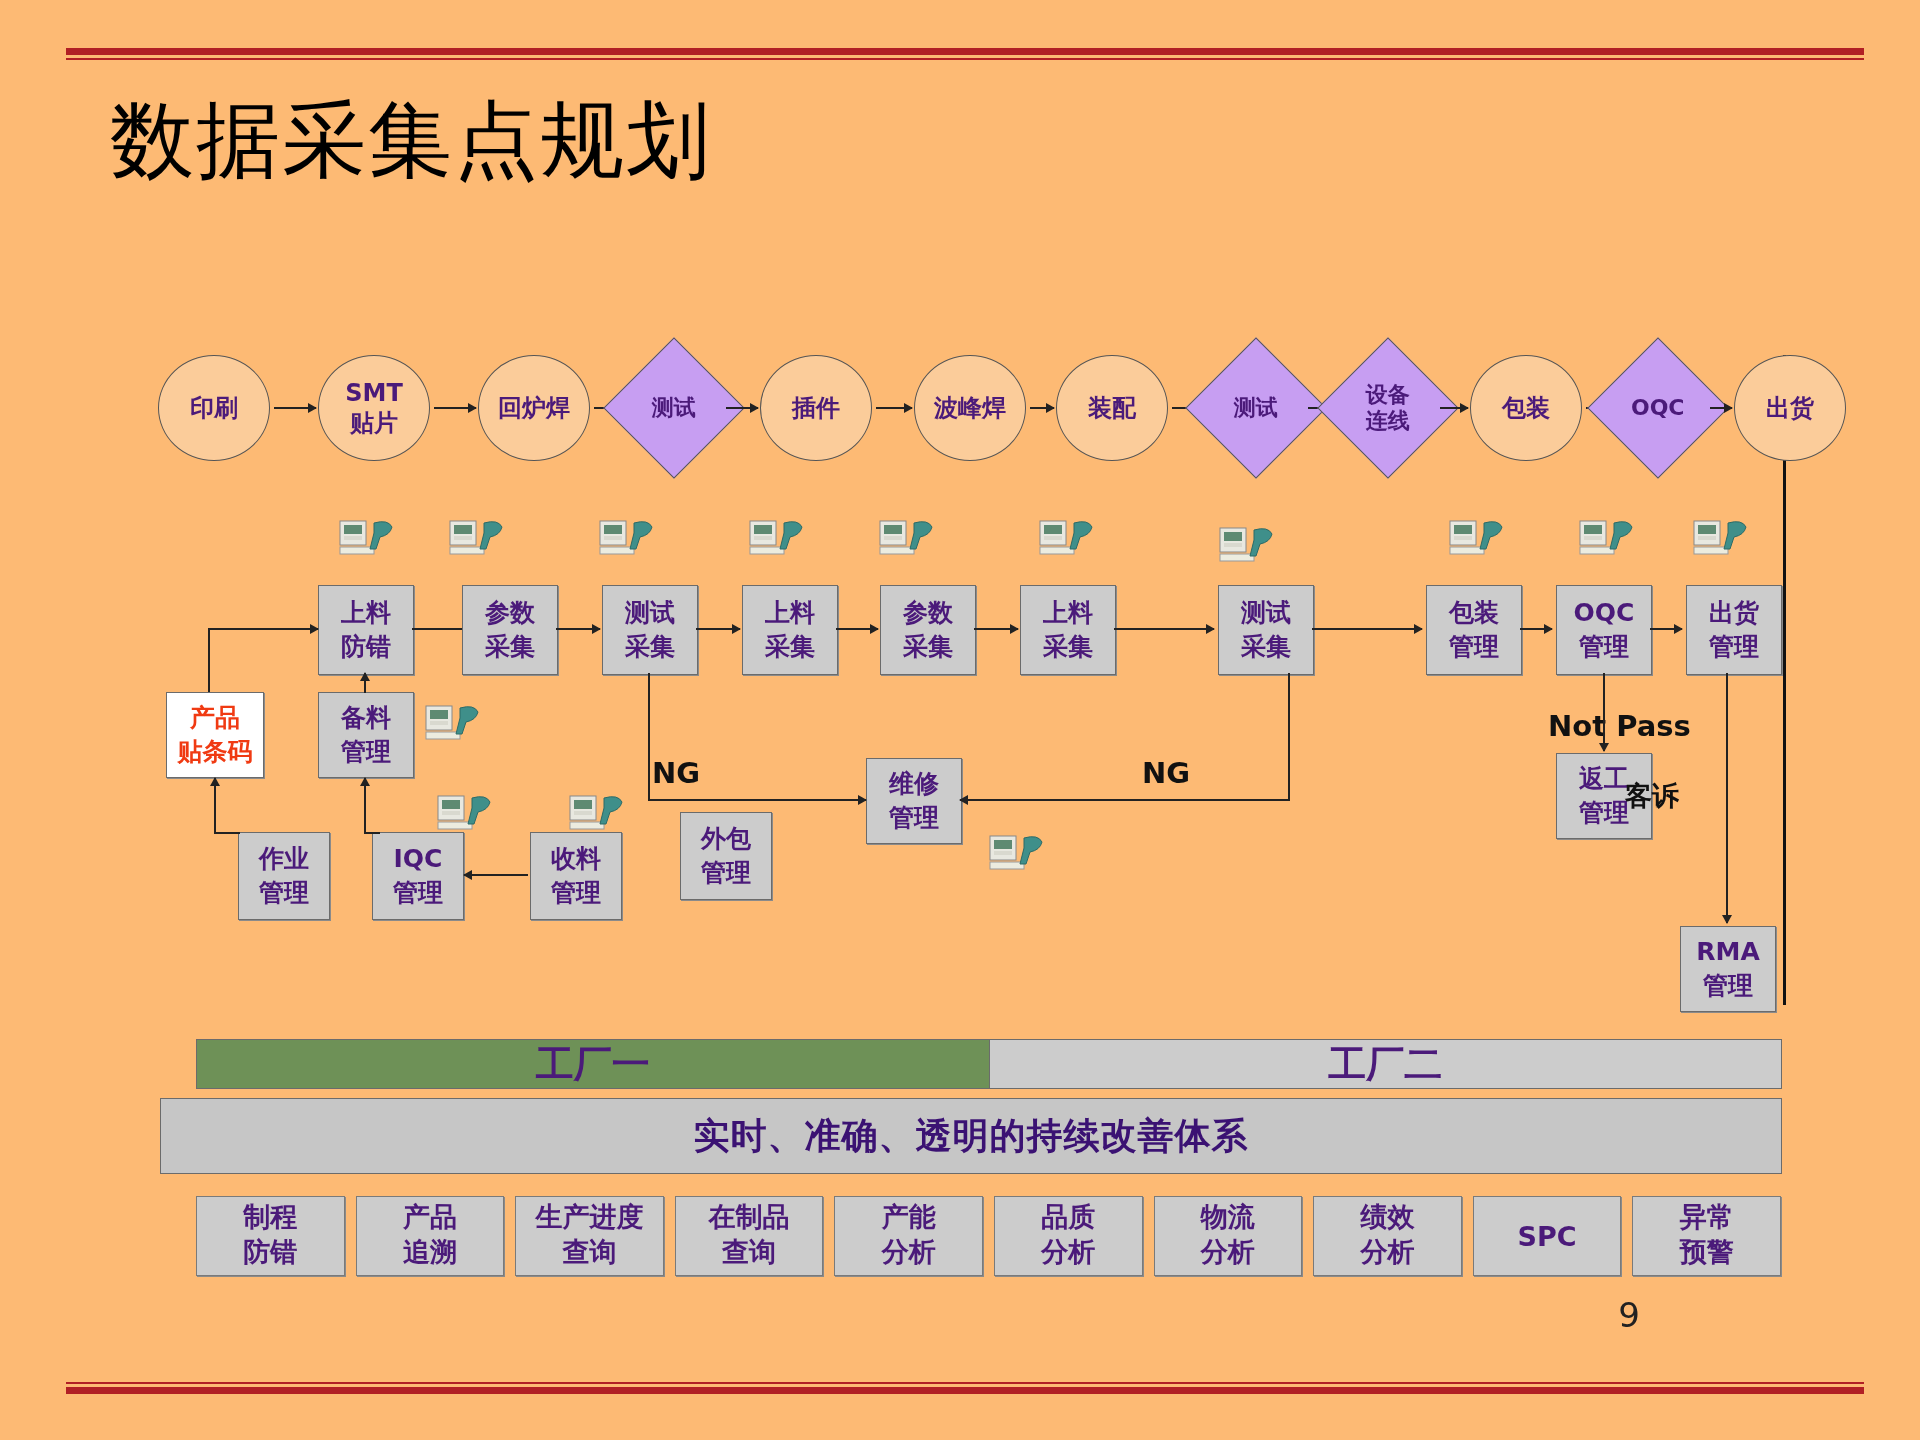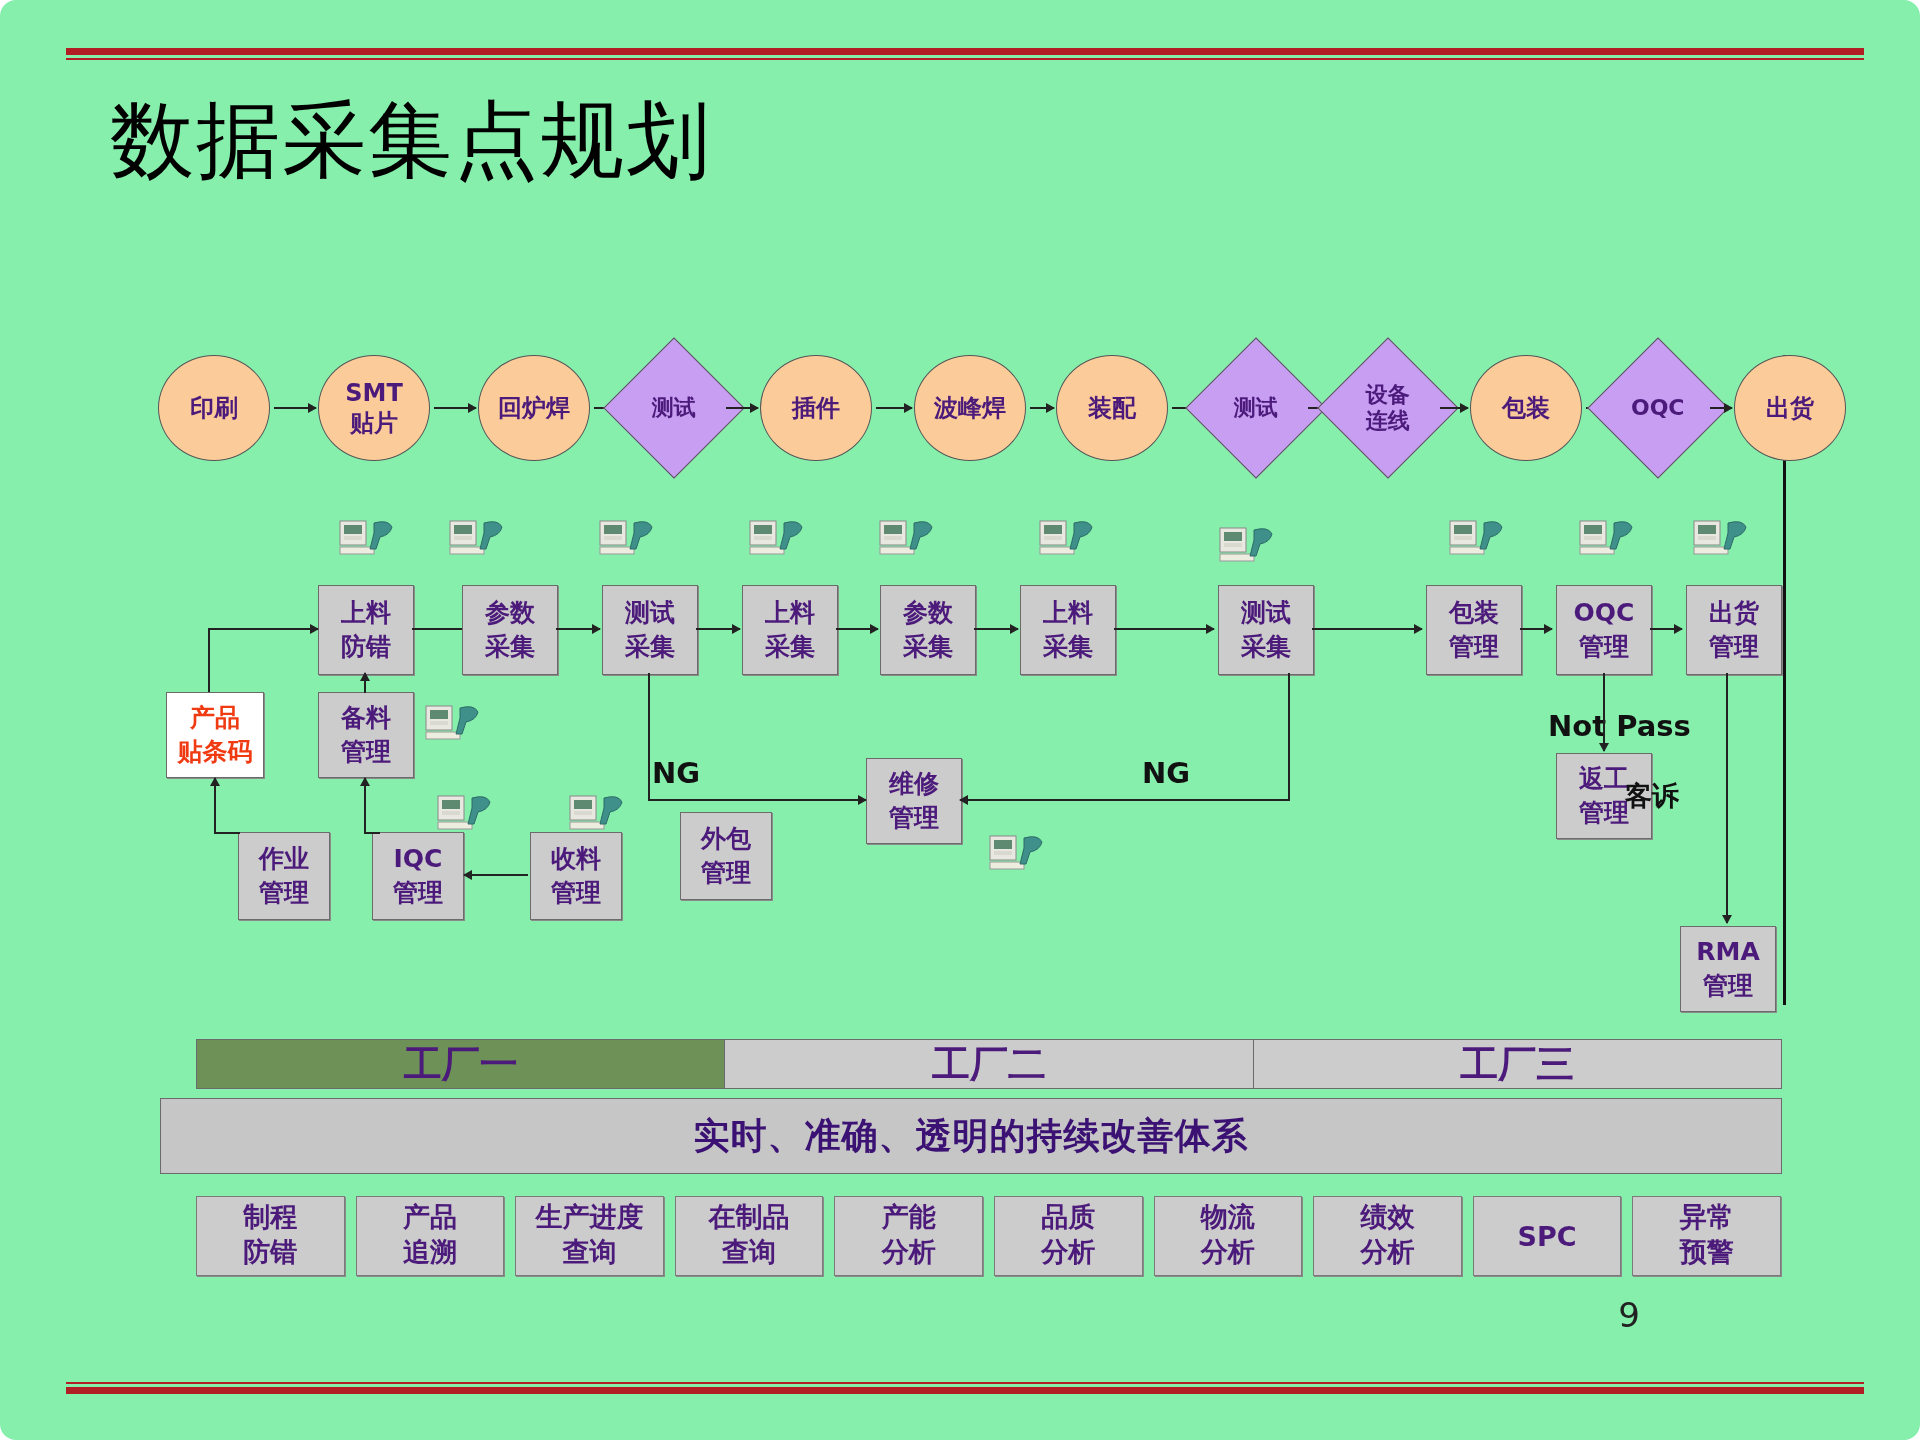--- a/index.html
+++ b/index.html
@@ -10,7 +10,7 @@
     overflow:hidden;
     position:relative;
   }
-  .slide{position:absolute;inset:0;background:#86efac;border-radius:16px;}
+  .slide{position:absolute;inset:0;background:#fdba74;}
 
   
   .rule{position:absolute;left:66px;right:56px;}

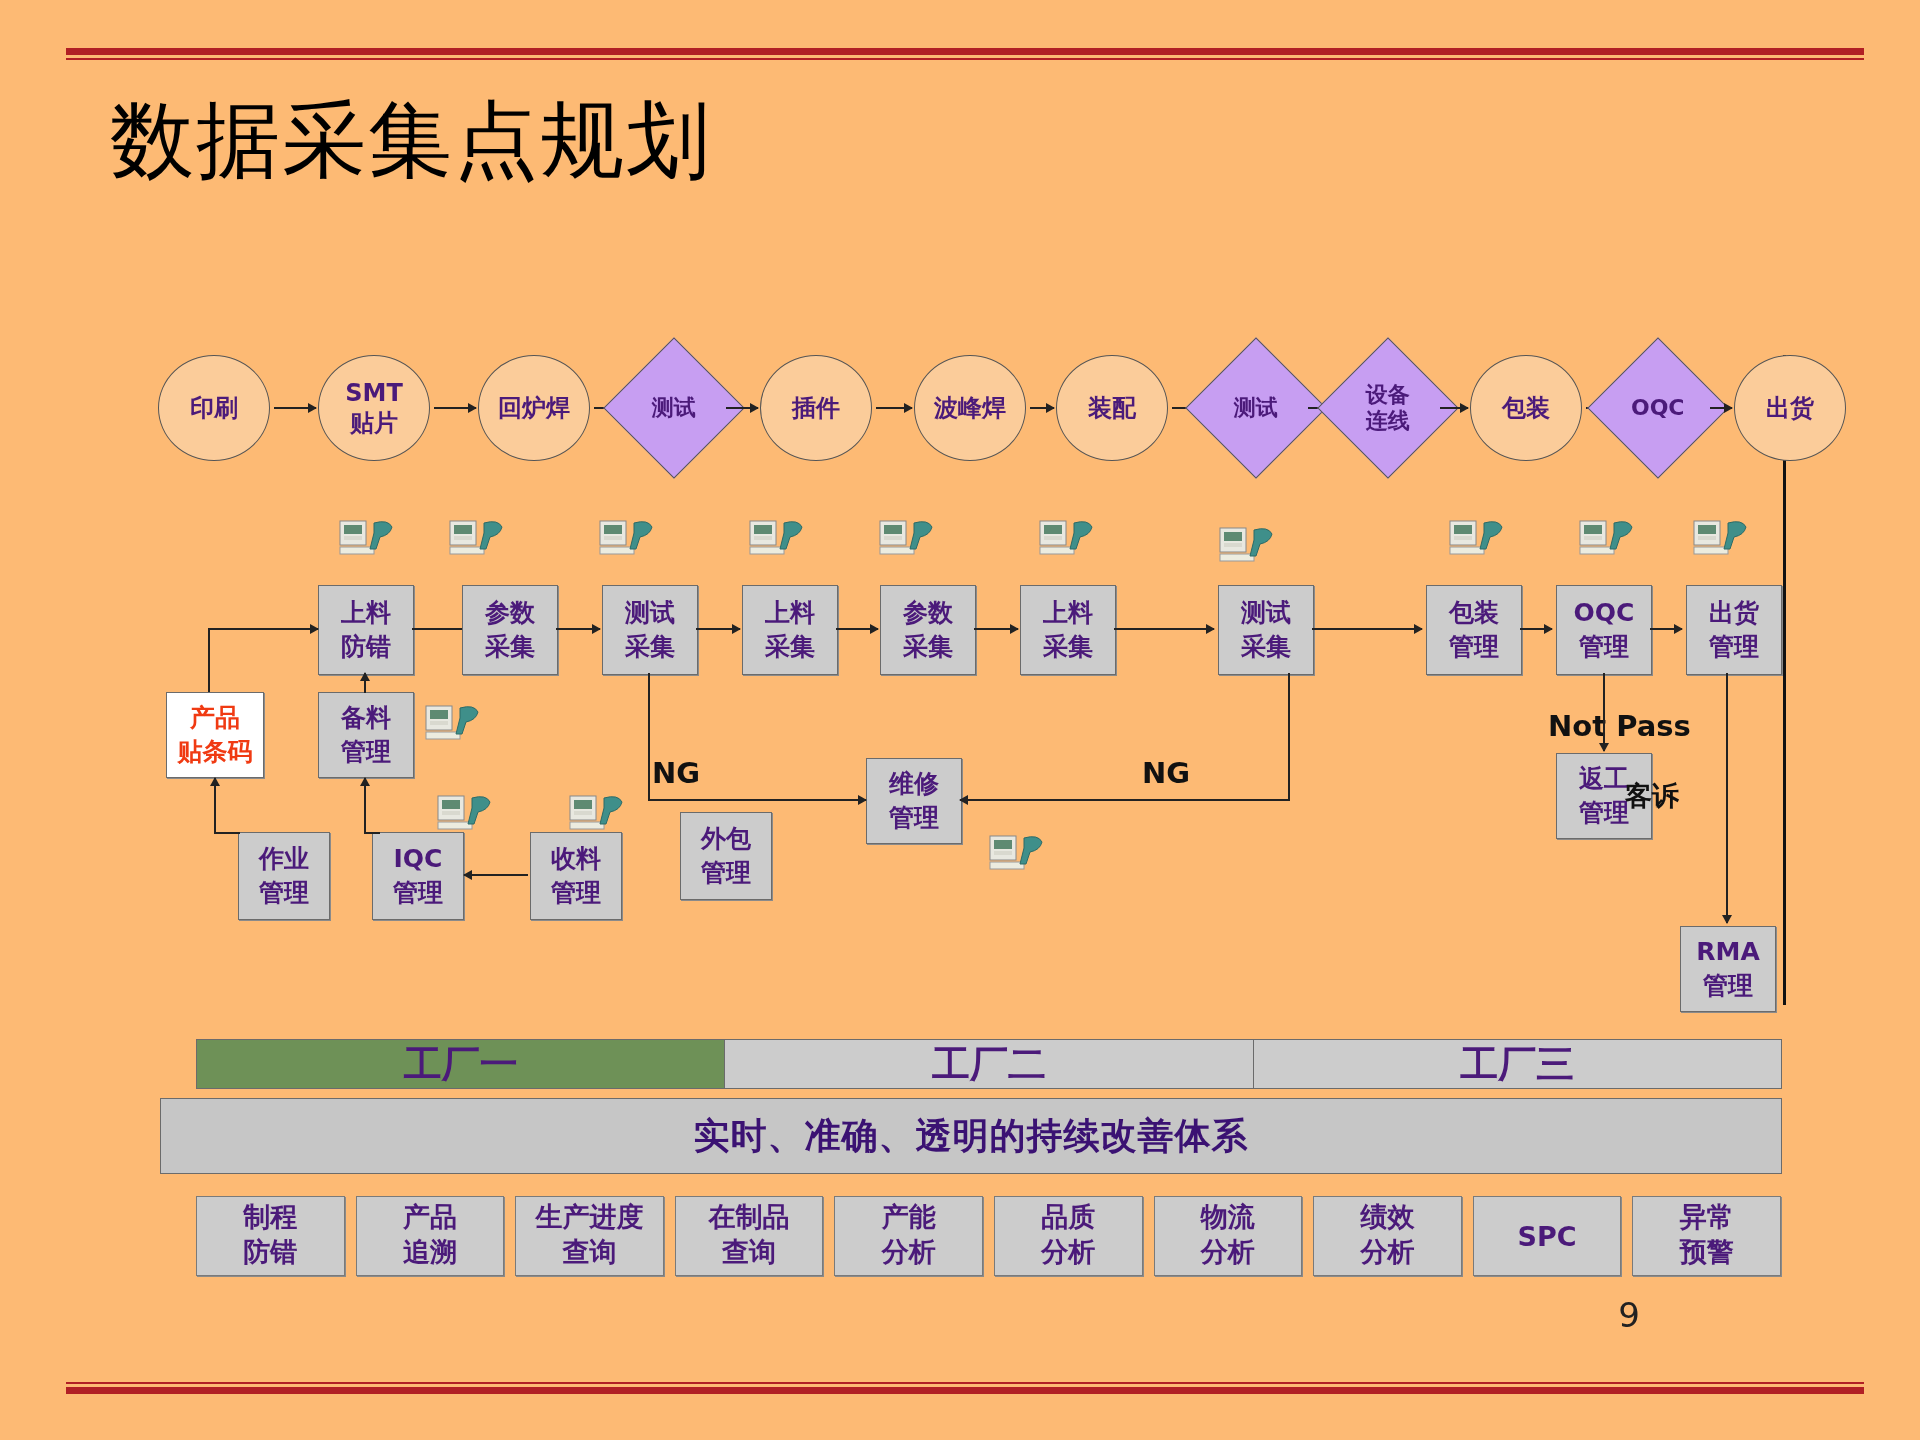--- a/index.html
+++ b/index.html
@@ -482,7 +482,6 @@
   <div class="fac-wrap">
     <div class="fac active">工厂一</div>
     <div class="fac">工厂二</div>
-    <div class="fac">工厂三</div>
   </div>
 
   <div class="banner">实时、准确、透明的持续改善体系</div>

